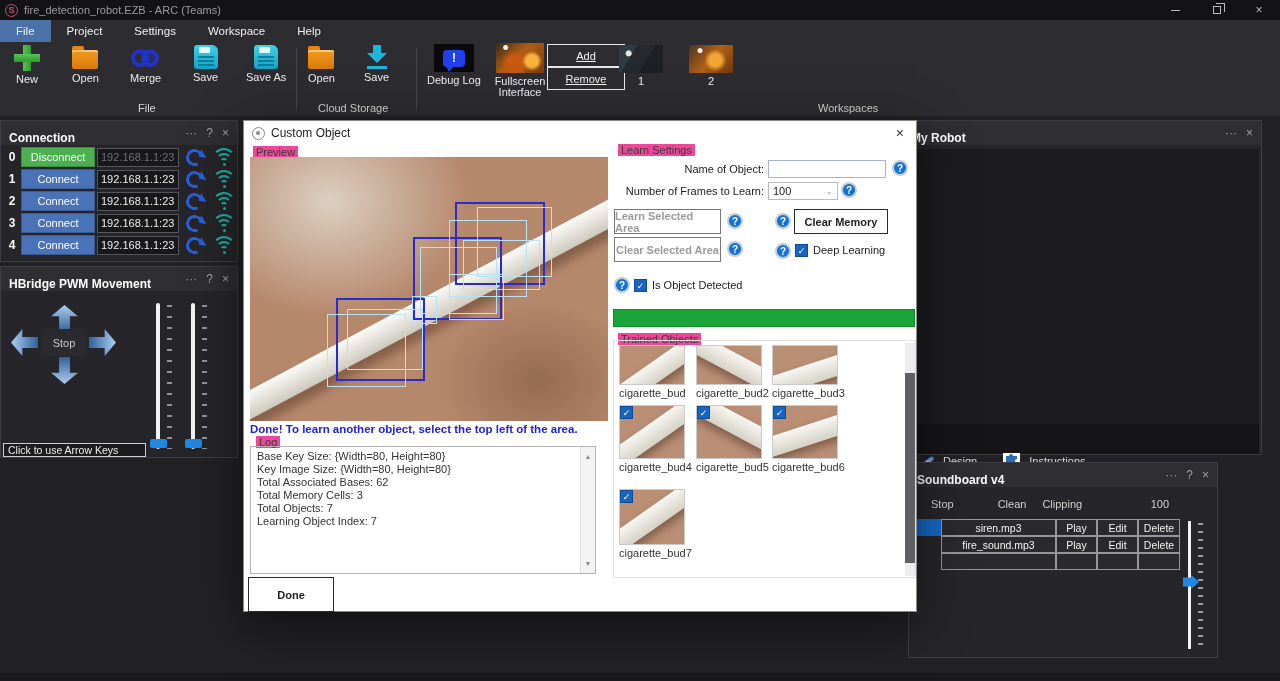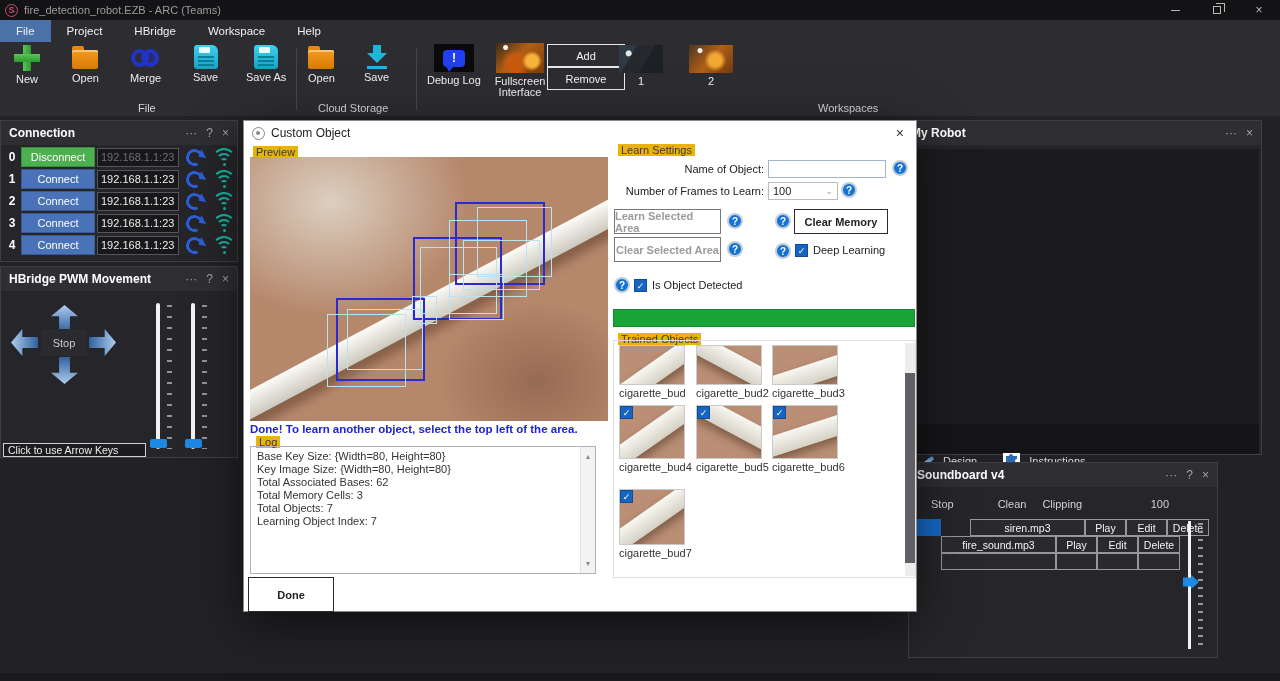--- a/index.html
+++ b/index.html
@@ -177,7 +177,7 @@
   <div class="abs menubar">
     <div class="mitem active">File</div>
     <div class="mitem">Project</div>
-    <div class="mitem">HBridge</div>
+    <div class="mitem">Settings</div>
     <div class="mitem">Workspace</div>
     <div class="mitem">Help</div>
   </div>

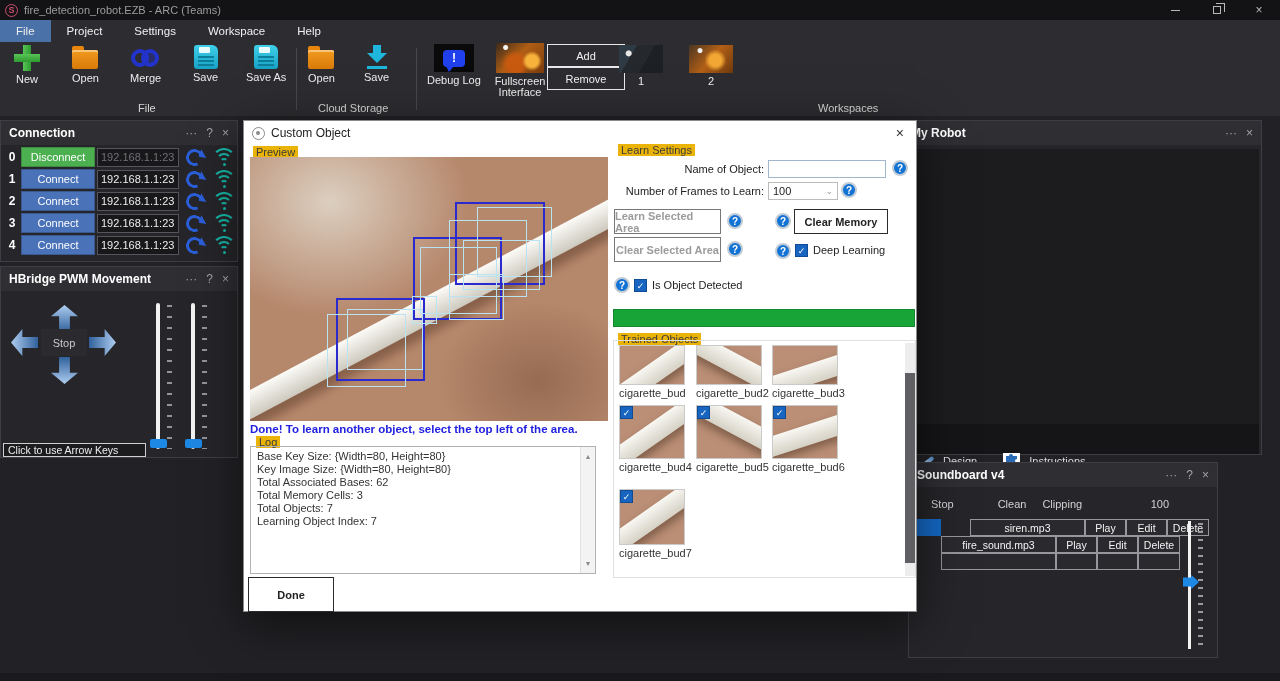--- a/index.html
+++ b/index.html
@@ -60,7 +60,7 @@
       radial-gradient(circle at 25% 20%, #f0f0f0 0 2px, transparent 3px),
       radial-gradient(circle at 60% 55%, #f2a634 0 6px, transparent 11px),
       linear-gradient(130deg,#4a3522,#b26016 50%,#6e3a0e); }
-  .addbtn { width:78px; height:23px; background:transparent; border:1px solid #e8e8e8; color:#f0f0f0; font-size:11px; display:flex; align-items:center; justify-content:center; }
+  .addbtn { width:78px; height:23px; background:transparent; border:1px solid #e8e8e8; color:#f0f0f0; font-size:11px; display:flex; align-items:center; justify-content:center;text-decoration:underline; }
 
   
   .panel { background:#26262a; border:1px solid #3e3e44; z-index:10; }

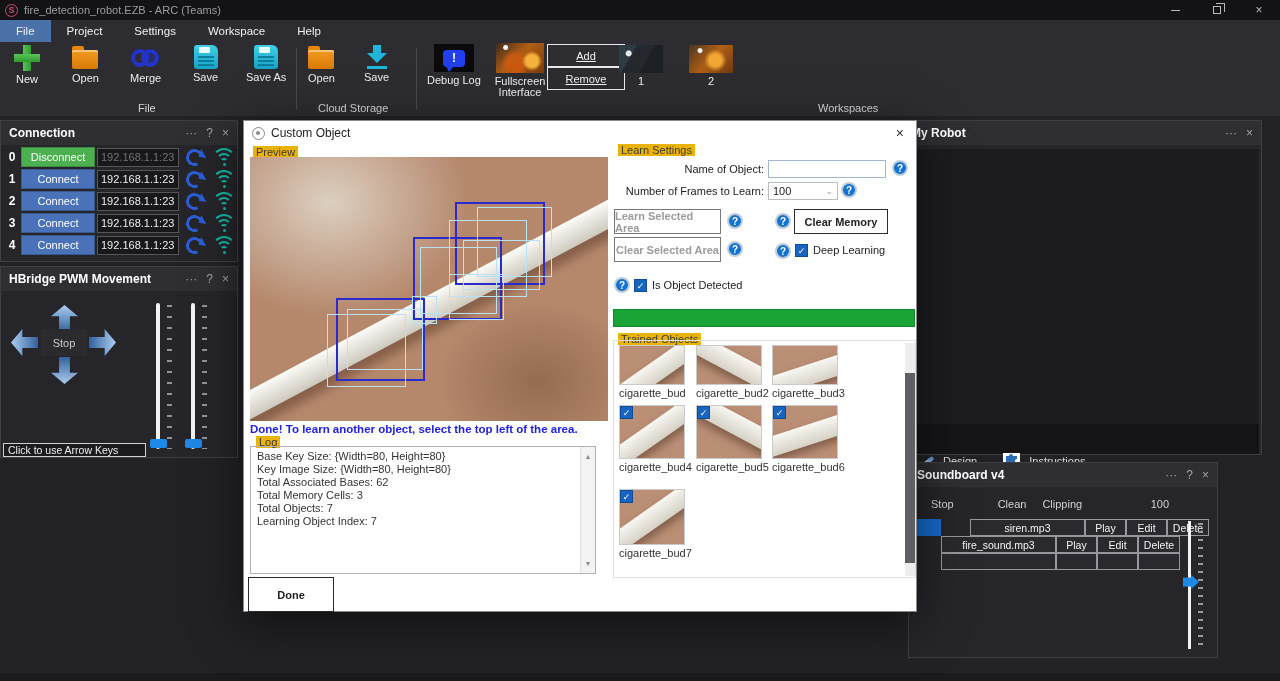--- a/index.html
+++ b/index.html
@@ -64,7 +64,7 @@
 
   
   .panel { background:#26262a; border:1px solid #3e3e44; z-index:10; }
-  .phdr { height:24px; background:#2e2e33; display:flex; align-items:center; padding:0 8px; position:relative; }
+  .phdr { height:24px; background:#2e2e33; display:flex; align-items:flex-end; padding:0 8px; position:relative; }
   .ptitle { font-weight:bold; font-size:12px; color:#fff; white-space:nowrap; }
   .picons { position:absolute; right:8px; top:0; height:24px; display:flex; align-items:center; gap:9px; color:#a2a2a8; font-size:12px; }
   .picons span { line-height:1; }

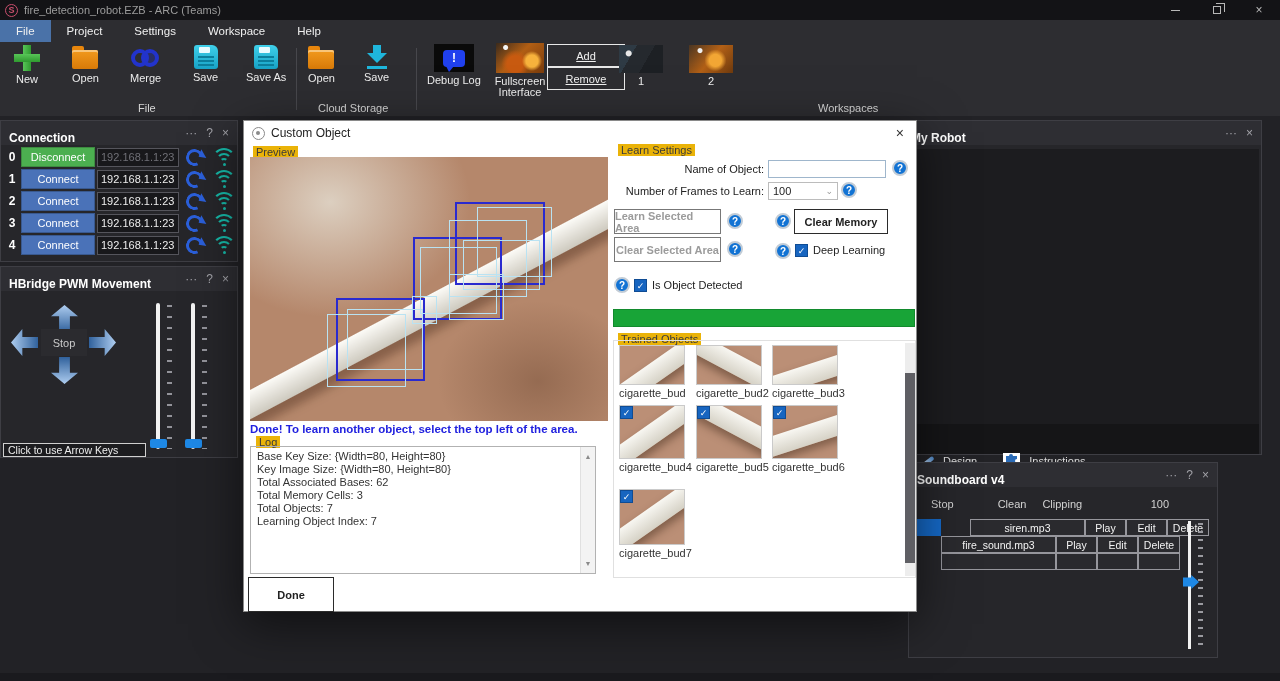--- a/index.html
+++ b/index.html
@@ -118,7 +118,7 @@
   .dicon::after { content:""; position:absolute; left:3px; top:3px; width:4px; height:4px; background:#8a8a8a; border-radius:50%; }
   .dtitle { font-size:12px; color:#222; }
   .dclose { position:absolute; right:12px; top:4px; font-size:14px; color:#333; }
-  .grouplabel { font-size:11px; color:#3a3a3a; background:#eab308; padding:0 3px; }
+  .grouplabel { font-size:11px; color:#3a3a3a; background:#ec4899; padding:0 3px; }
   .groupbox { border:1px solid #d4d4d4; }
   .preview { left:6px; top:36px; width:358px; height:264px; background:#b5876b; overflow:hidden; }
   .preview::before { content:""; position:absolute; left:-60px; top:-70px; width:280px; height:230px; background:radial-gradient(closest-side,#dccfc0, rgba(220,207,192,0)); }

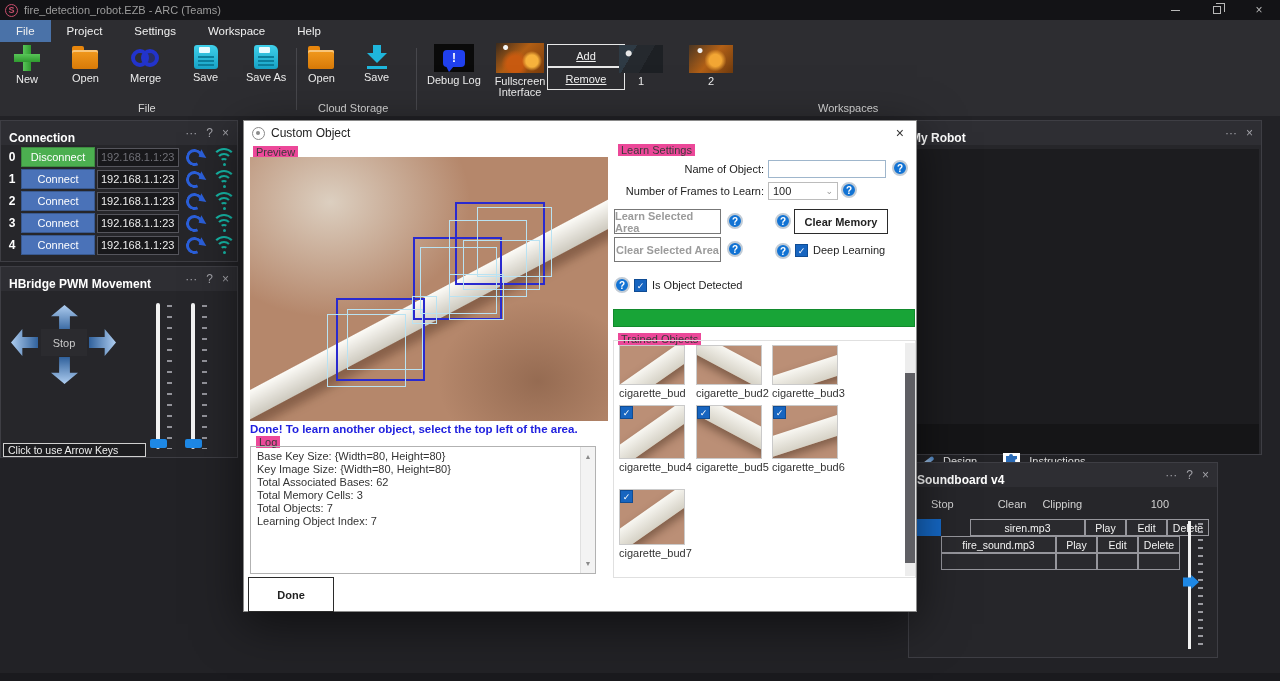--- a/index.html
+++ b/index.html
@@ -382,7 +382,7 @@
     <div class="abs scell sbbluecell" style="left:8px; top:56px; width:24px; height:17px;"></div>
 
     <div class="abs" style="left:32px; top:56px;">
-      <div style="display:flex;padding-left:29px;">
+      <div style="display:flex;">
         <div class="scell" style="width:115px; height:17px;">siren.mp3</div>
         <div class="scell" style="width:41px; height:17px;">Play</div>
         <div class="scell" style="width:41px; height:17px;">Edit</div>

